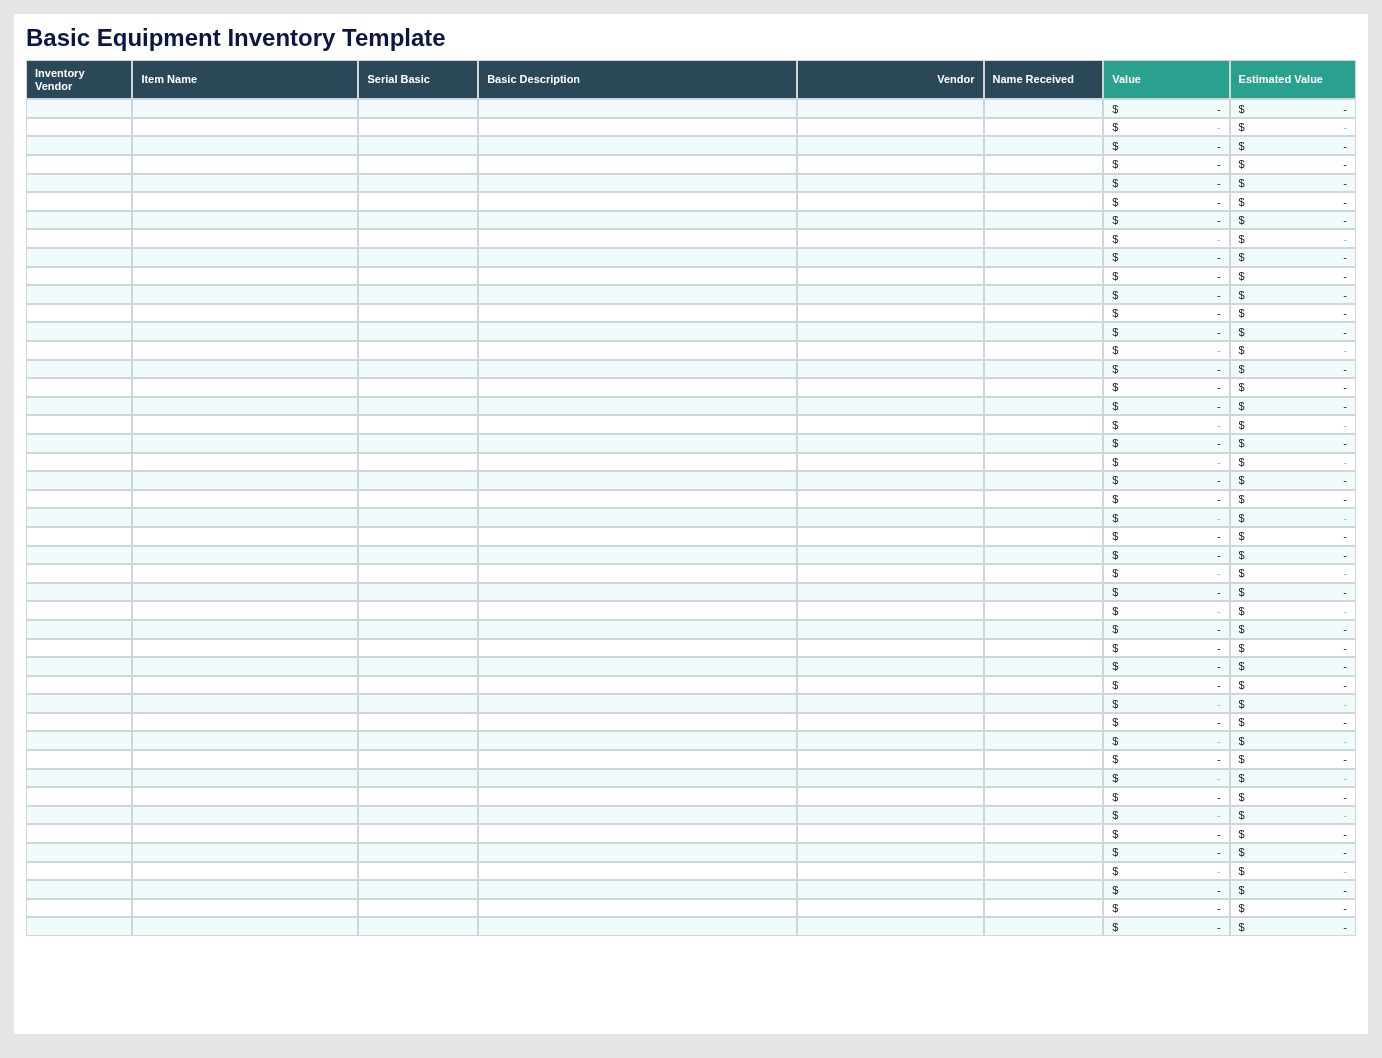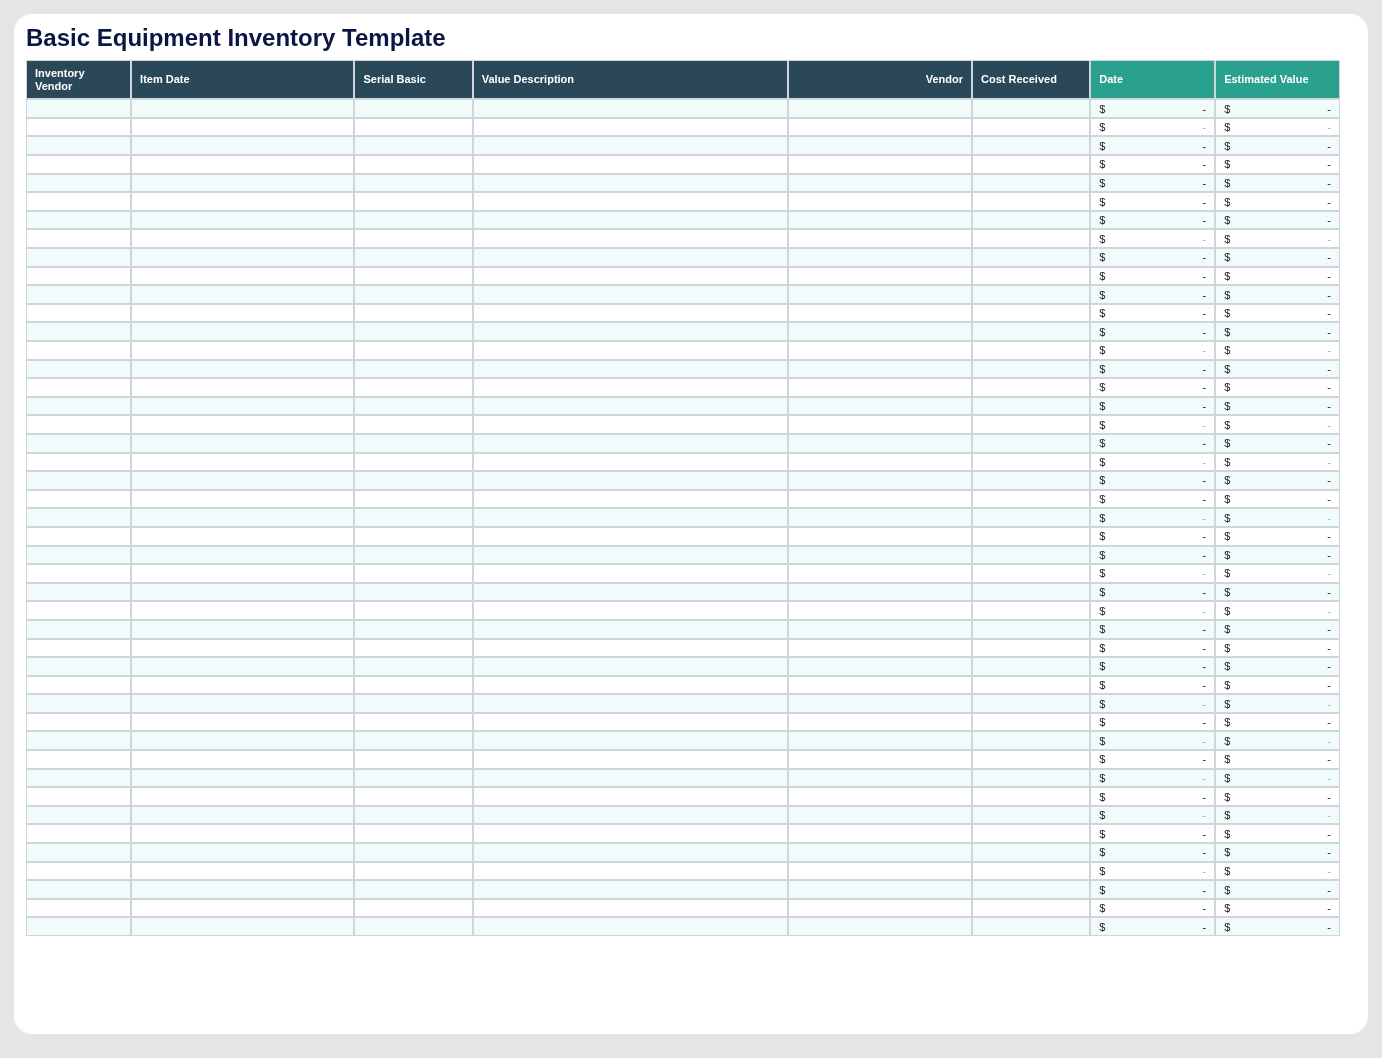--- a/index.html
+++ b/index.html
@@ -12,8 +12,7 @@
     background: #ffffff;
     width: 100%;
     min-height: 1020px;
-    padding: 10px 28px 20px 12px;
-    border-radius: 18px;
+    padding: 10px 12px 20px 12px;
   }
   .title {
     color: #0a1744;

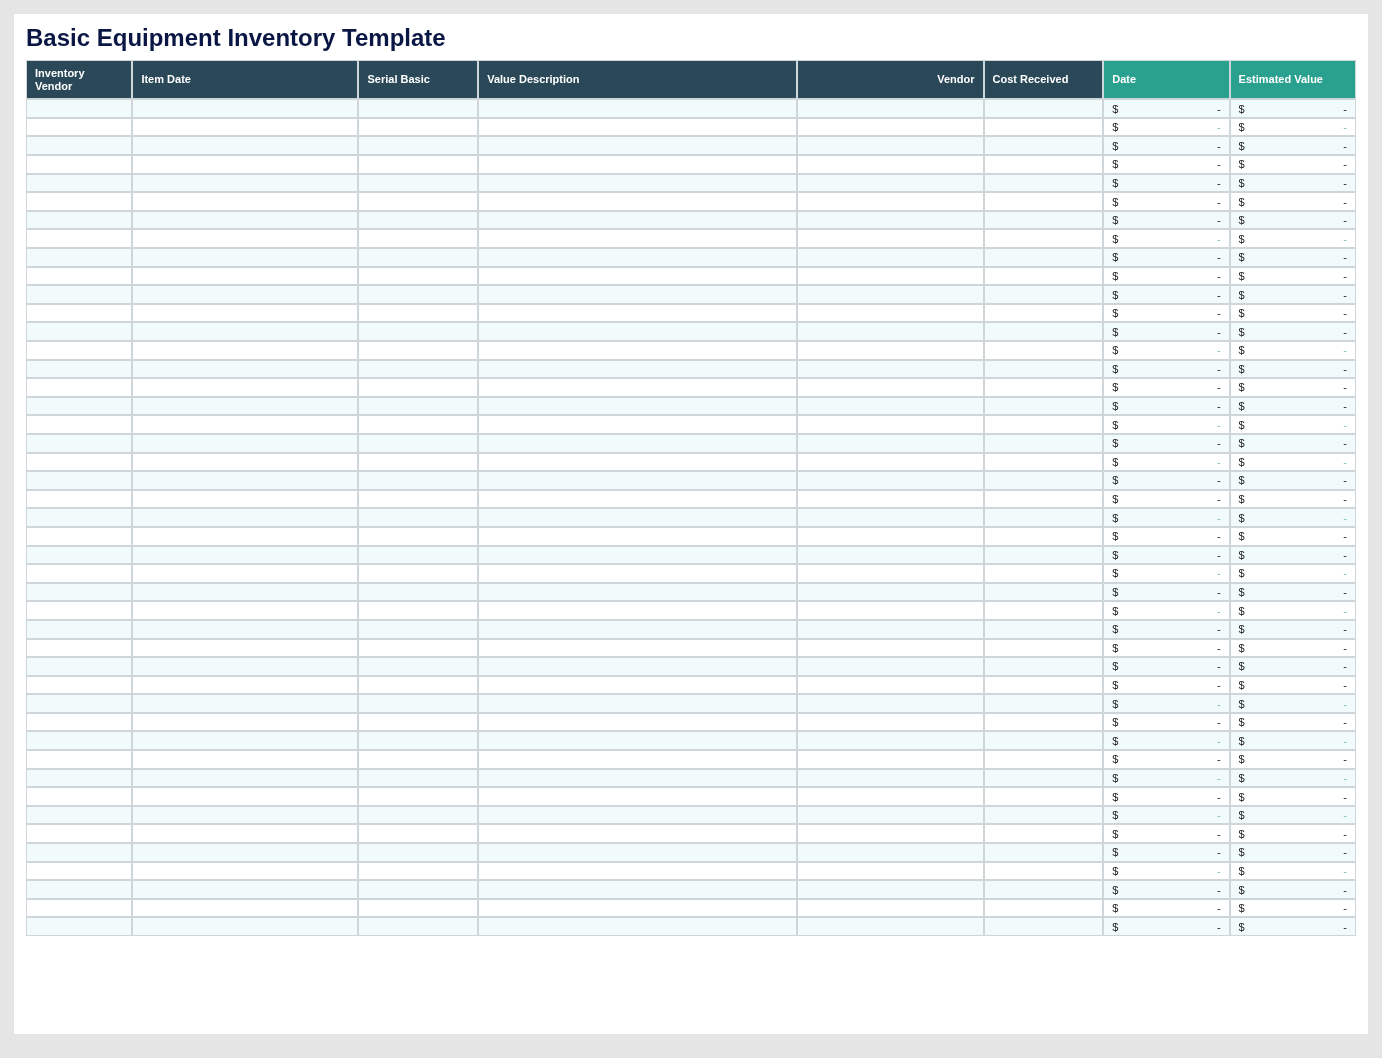--- a/index.html
+++ b/index.html
@@ -90,7 +90,7 @@
     <thead>
       <tr id="header-row">
           <th class="dark col-inv">Inventory Vendor</th>
-          <th class="dark col-name">Item Date</th>
+          <th class="dark col-name">Item Name</th>
           <th class="dark col-ser">Serial Basic</th>
           <th class="dark col-desc">Value Description</th>
           <th class="dark col-vend">Vendor</th>

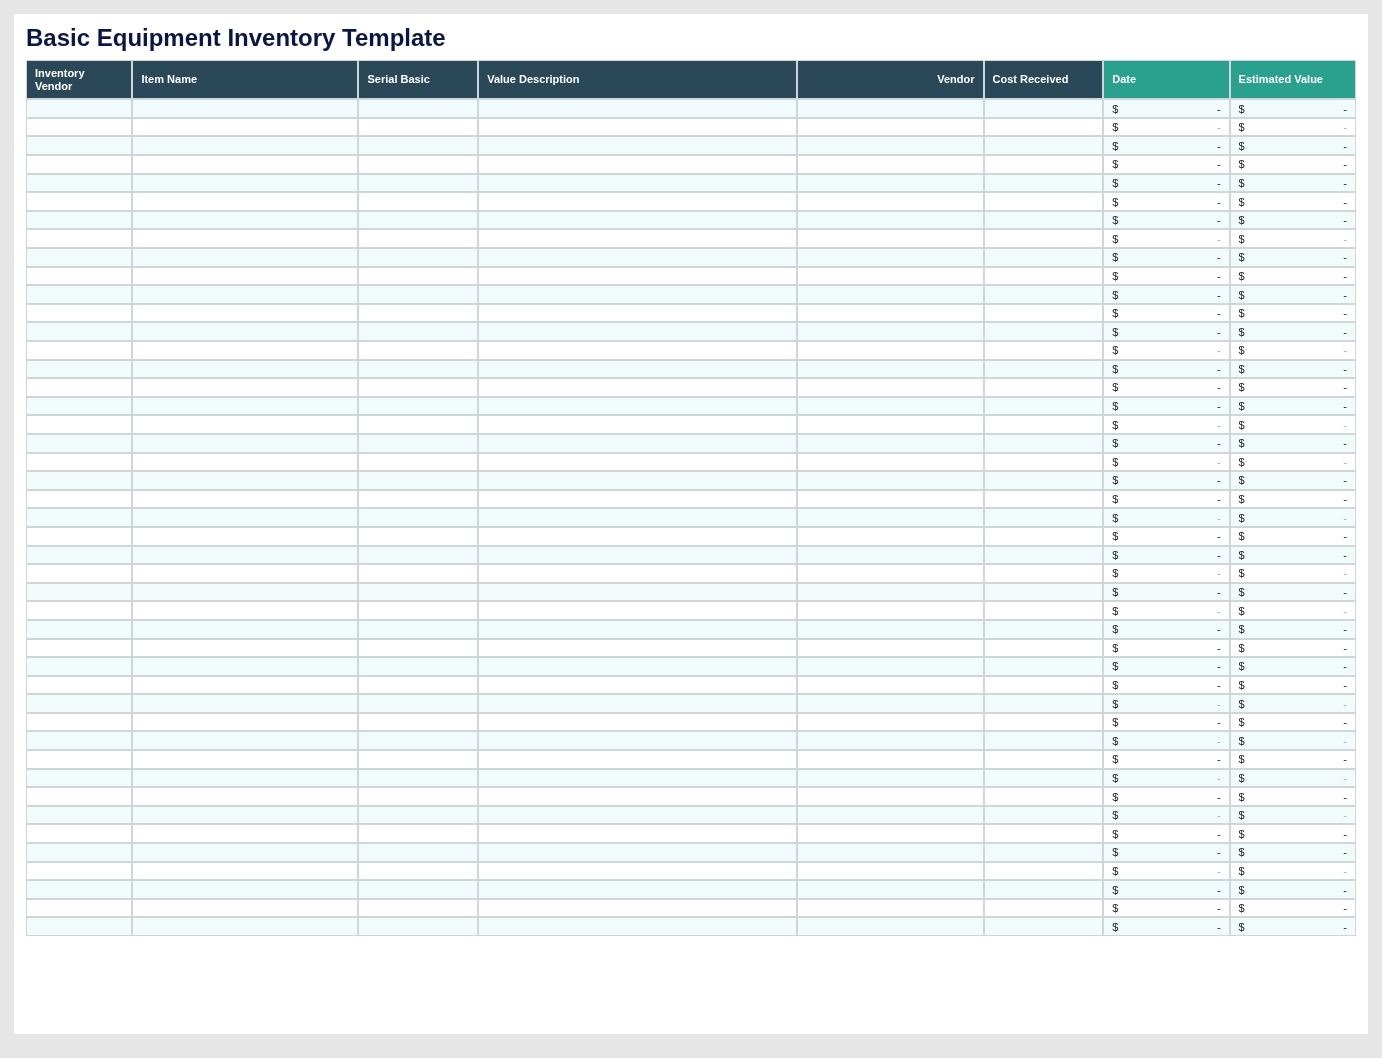--- a/index.html
+++ b/index.html
@@ -92,7 +92,7 @@
           <th class="dark col-inv">Inventory Vendor</th>
           <th class="dark col-name">Item Name</th>
           <th class="dark col-ser">Serial Basic</th>
-          <th class="dark col-desc">Value Description</th>
+          <th class="dark col-desc">Basic Description</th>
           <th class="dark col-vend">Vendor</th>
           <th class="dark col-date">Cost Received</th>
           <th class="teal col-cost">Date</th>

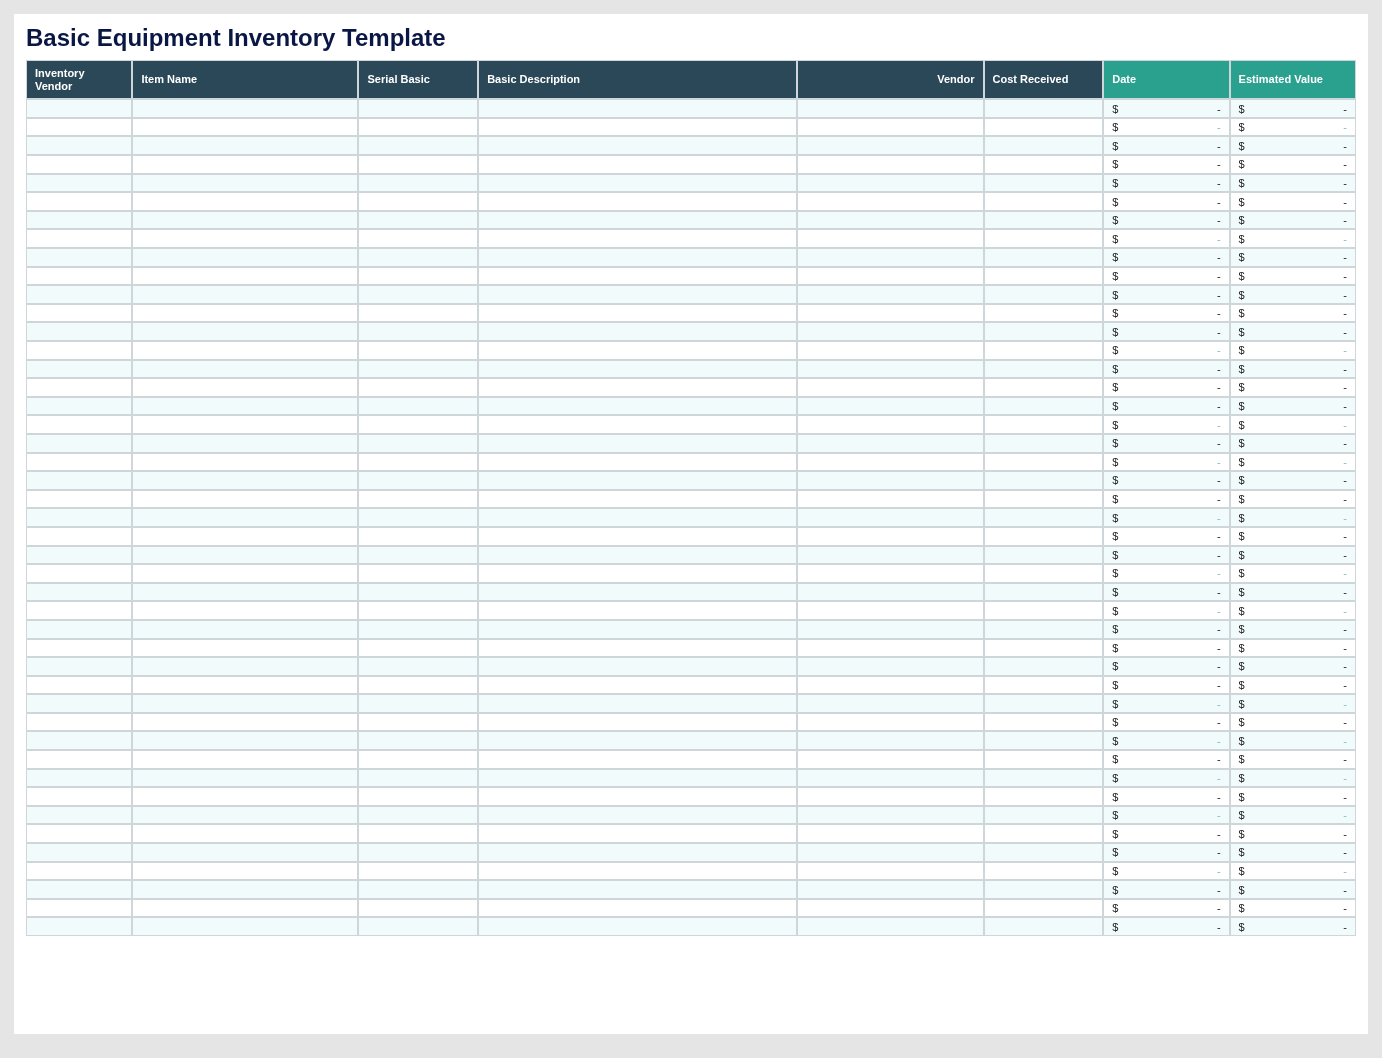--- a/index.html
+++ b/index.html
@@ -94,7 +94,7 @@
           <th class="dark col-ser">Serial Basic</th>
           <th class="dark col-desc">Basic Description</th>
           <th class="dark col-vend">Vendor</th>
-          <th class="dark col-date">Cost Received</th>
+          <th class="dark col-date">Name Received</th>
           <th class="teal col-cost">Date</th>
           <th class="teal col-val">Estimated Value</th>
         </tr>

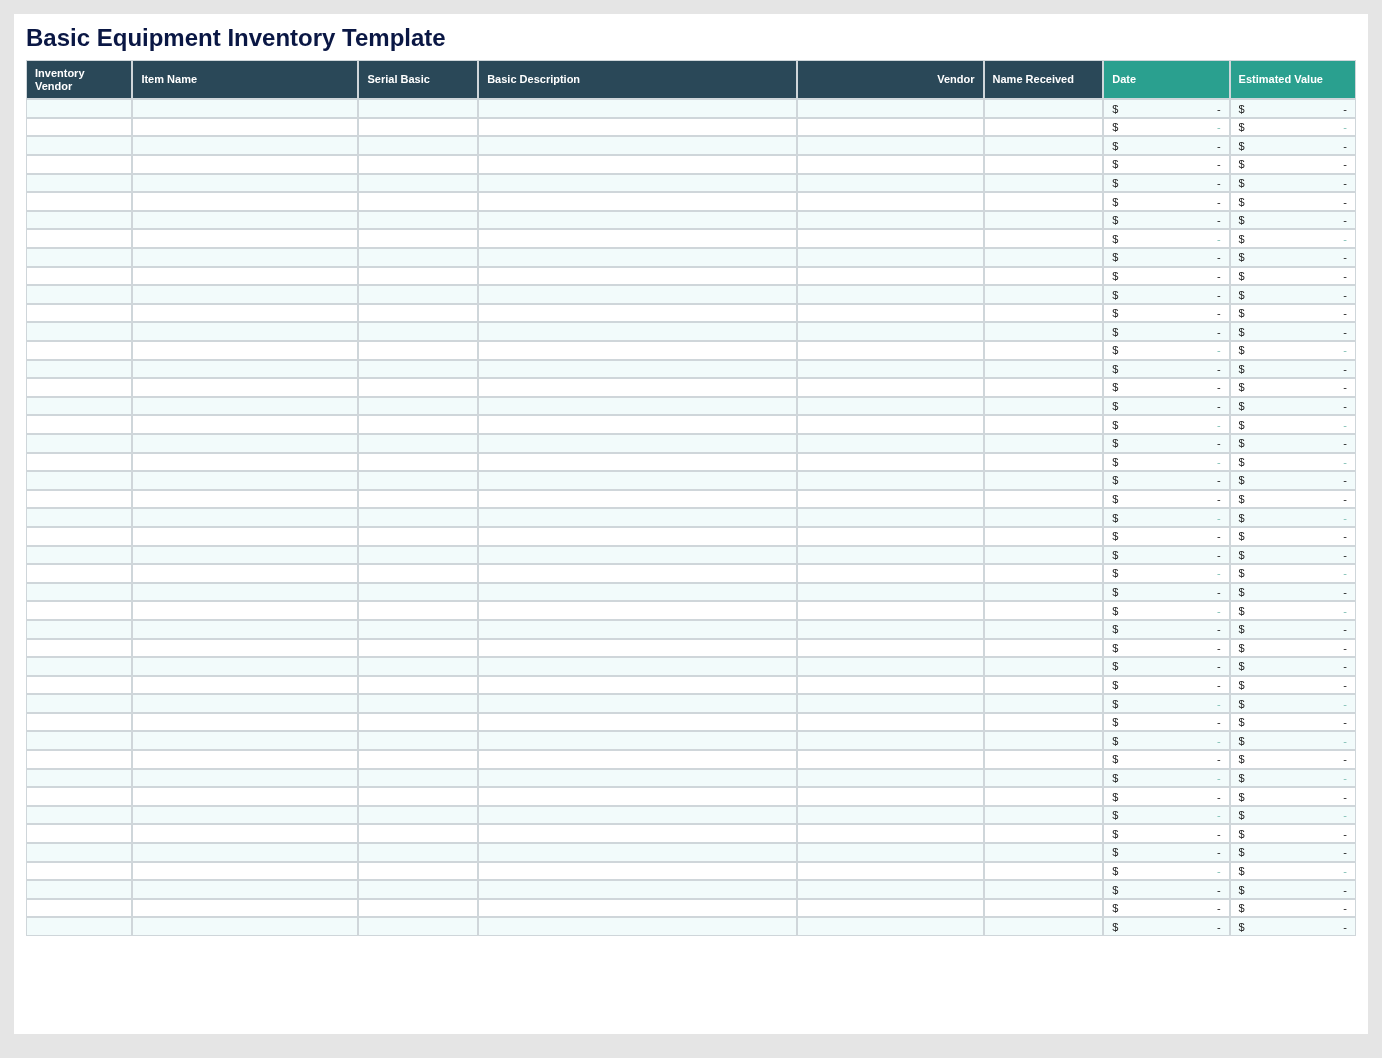--- a/index.html
+++ b/index.html
@@ -95,7 +95,7 @@
           <th class="dark col-desc">Basic Description</th>
           <th class="dark col-vend">Vendor</th>
           <th class="dark col-date">Name Received</th>
-          <th class="teal col-cost">Date</th>
+          <th class="teal col-cost">Value</th>
           <th class="teal col-val">Estimated Value</th>
         </tr>
     </thead>

